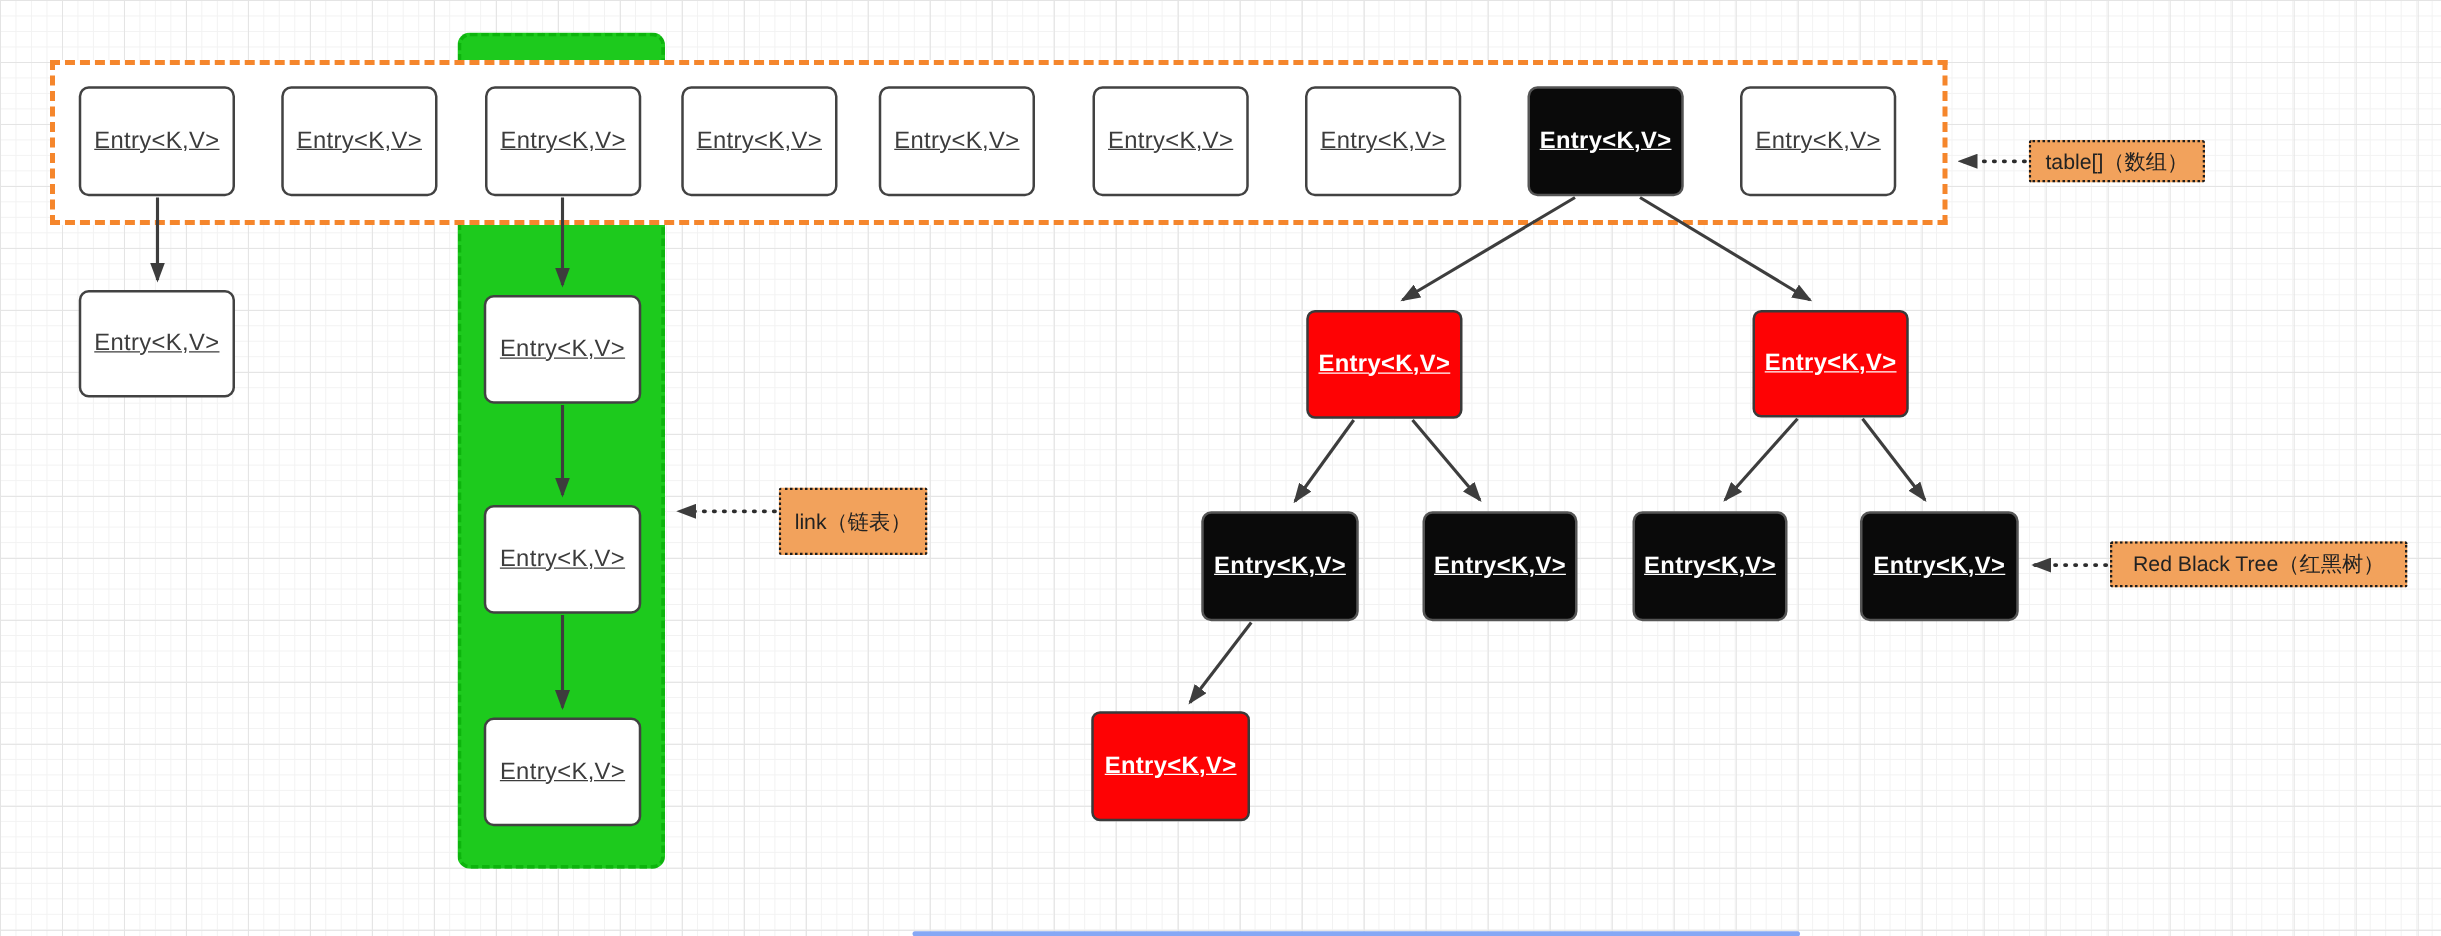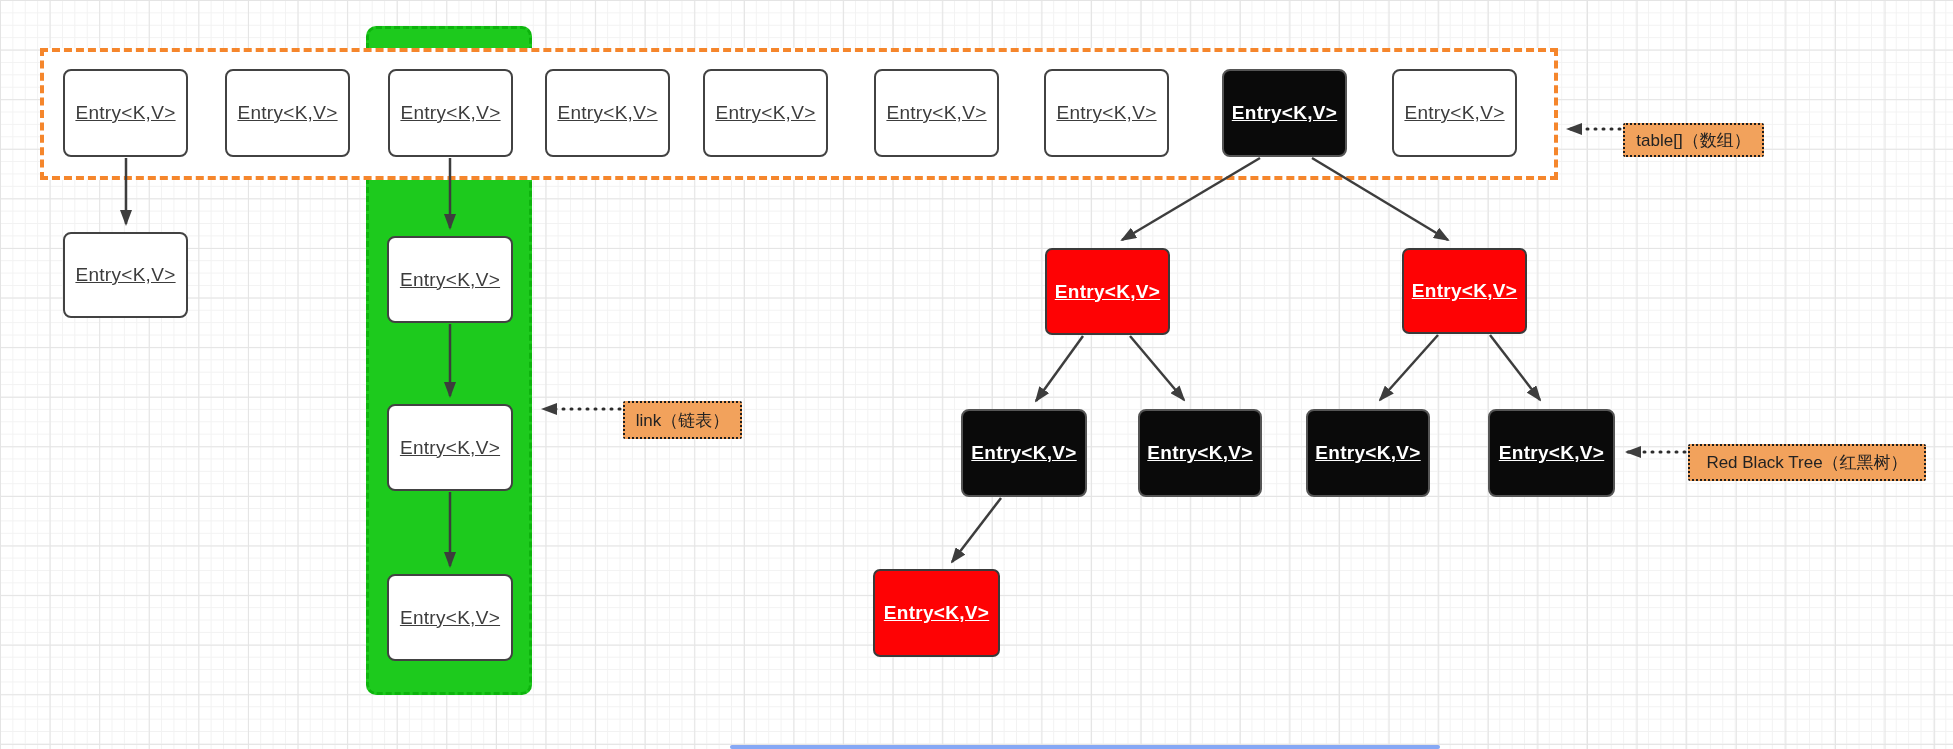--- a/index.html
+++ b/index.html
@@ -43,7 +43,7 @@
   .tag{
     position:absolute;display:flex;align-items:center;justify-content:center;
     background:#f2a25c;border:2px dotted #1c1c1c;border-radius:2px;box-sizing:border-box;
-    font-size:17px;color:#222222;z-index:5;white-space:nowrap;margin-top:11px;
+    font-size:17px;color:#222222;z-index:5;white-space:nowrap;
   }
   svg.wires{position:absolute;left:0;top:0;z-index:4;pointer-events:none;}
   svg.wires line{pointer-events:stroke;}

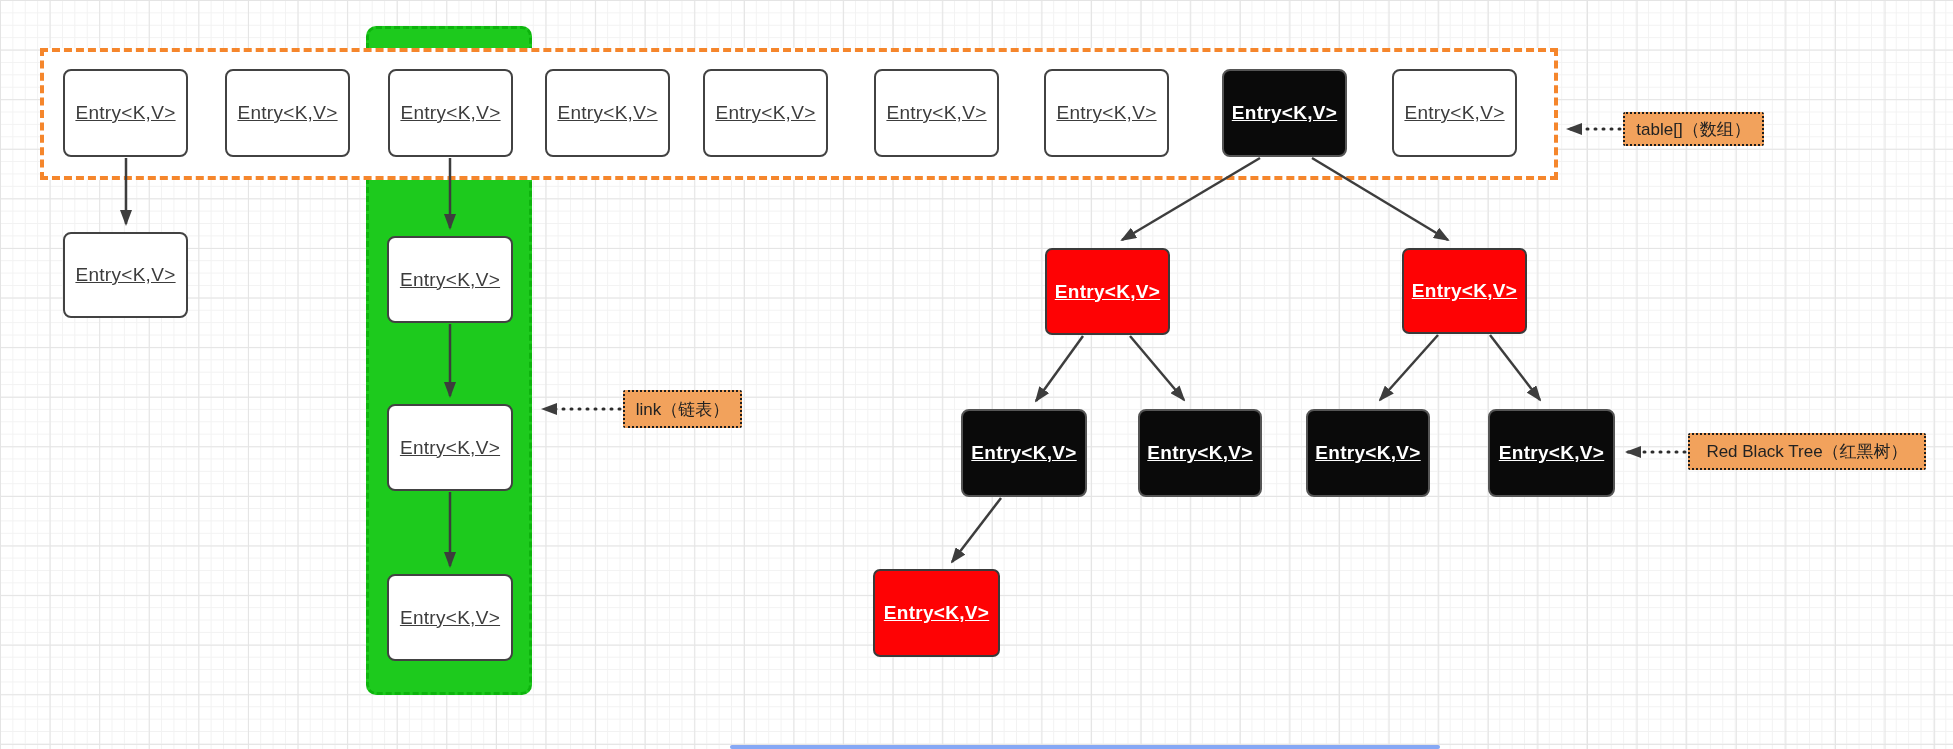--- a/index.html
+++ b/index.html
@@ -87,7 +87,7 @@
   <div class="node red" style="left:873px;top:569px;width:127px">Entry&lt;K,V&gt;</div>
 
   <div class="tag" style="left:1623px;top:112px;width:141px;height:34px">table[]（数组）</div>
-  <div class="tag" style="left:623px;top:390px;width:119px;height:38px">link（链表）</div>
+  <div class="tag" style="left:623px;top:390px;width:119px;height:54px">link（链表）</div>
   <div class="tag" style="left:1688px;top:433px;width:238px;height:37px">Red Black Tree（红黑树）</div>
 
   <svg class="wires" width="1953" height="749">

